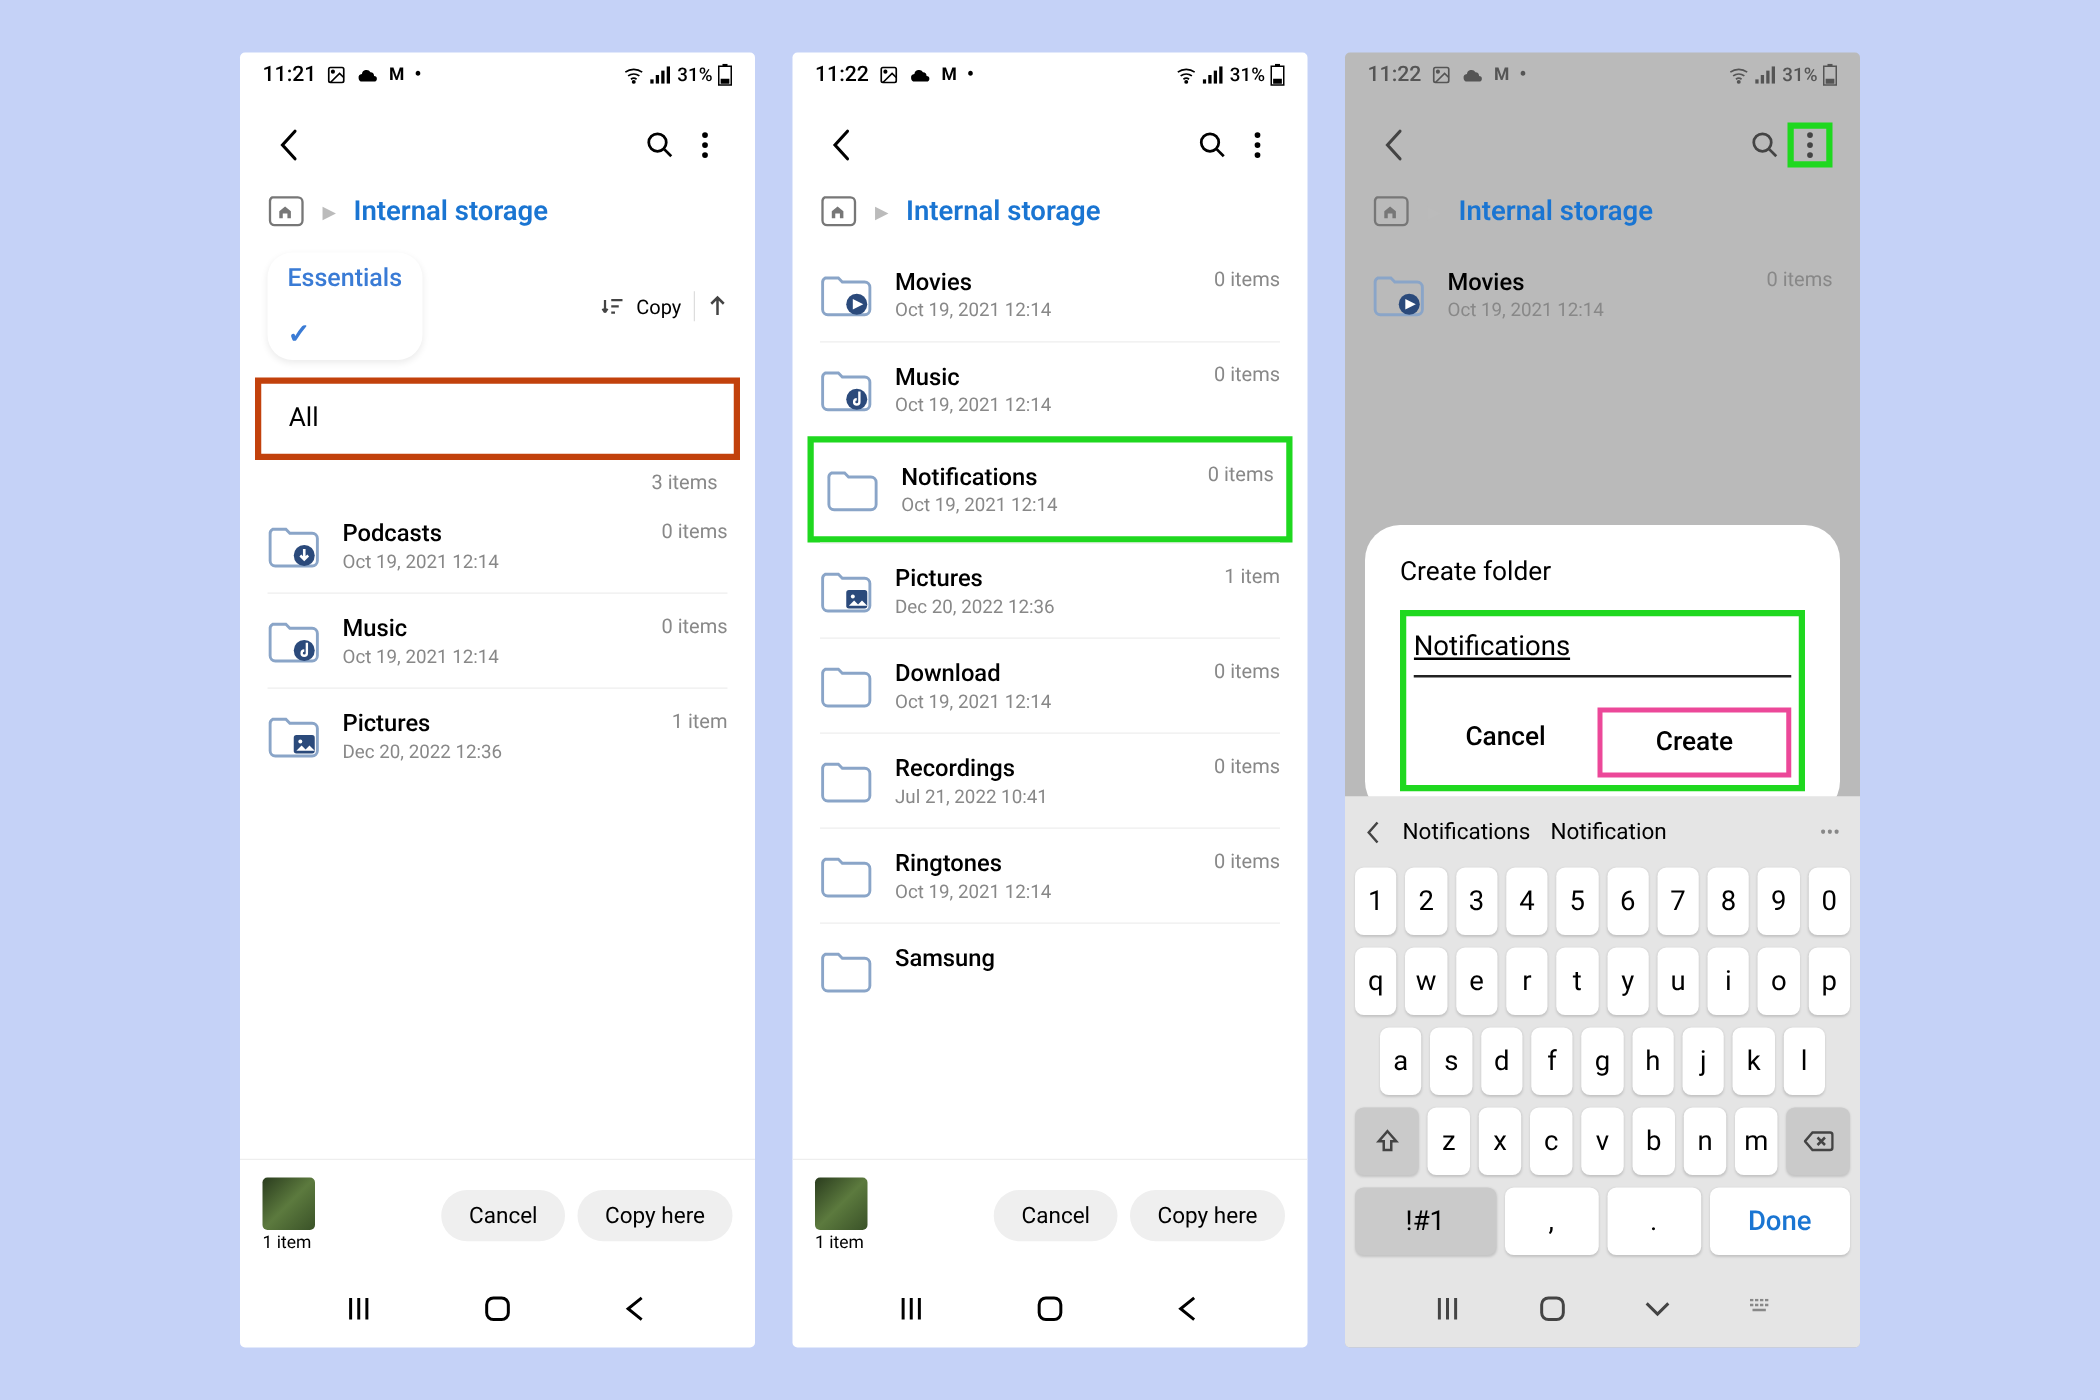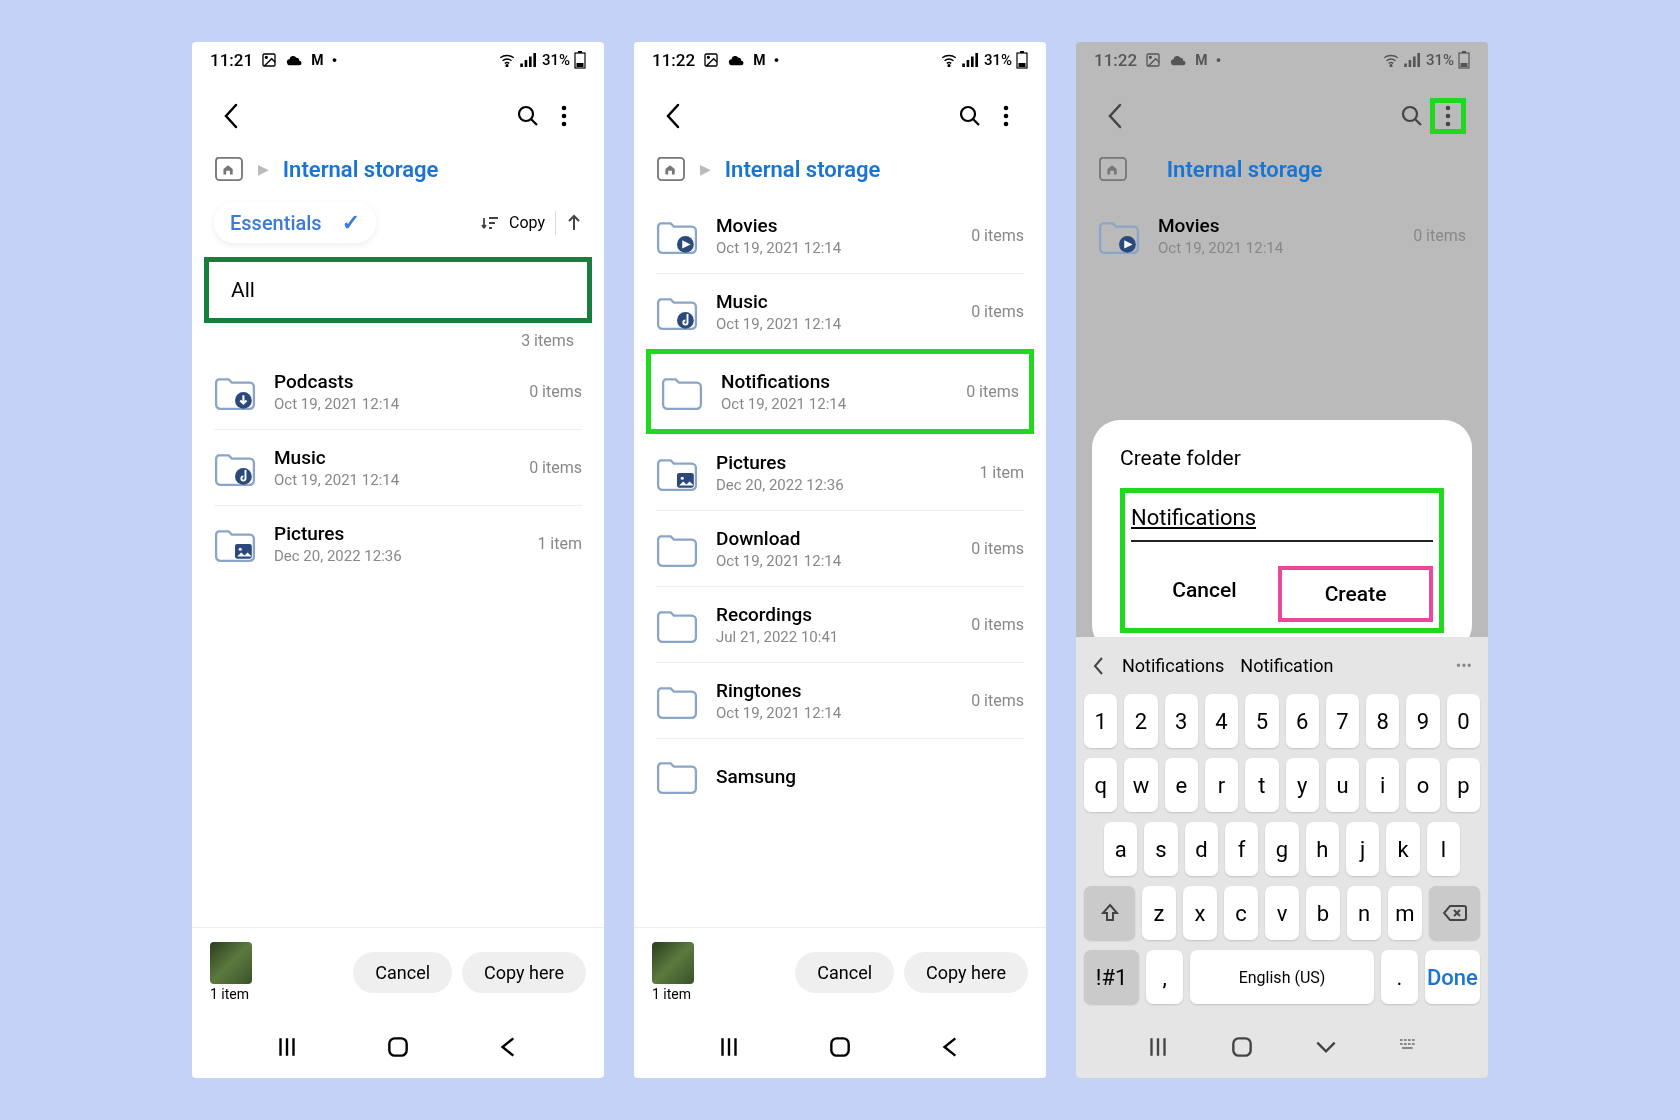--- a/index.html
+++ b/index.html
@@ -23,7 +23,7 @@
 .breadcrumb-link{color:#1a75d2;font-size:22px;font-weight:600;}
 
 .filter-row{display:flex;align-items:center;padding:10px 22px;}
-.chip{display:flex;align-items:center;gap:20px;padding:8px 16px;border-radius:20px;box-shadow:0 2px 6px rgba(0,0,0,0.08);}
+.chip{display:flex;gap:20px;padding:8px 16px;border-radius:20px;box-shadow:0 2px 6px rgba(0,0,0,0.08);flex-direction:column;}
 .chip-label{color:#3a7bd5;font-size:20px;font-weight:500;}
 .chip-check{color:#3a7bd5;font-size:22px;font-weight:bold;}
 .filter-row .spacer{flex:1;}

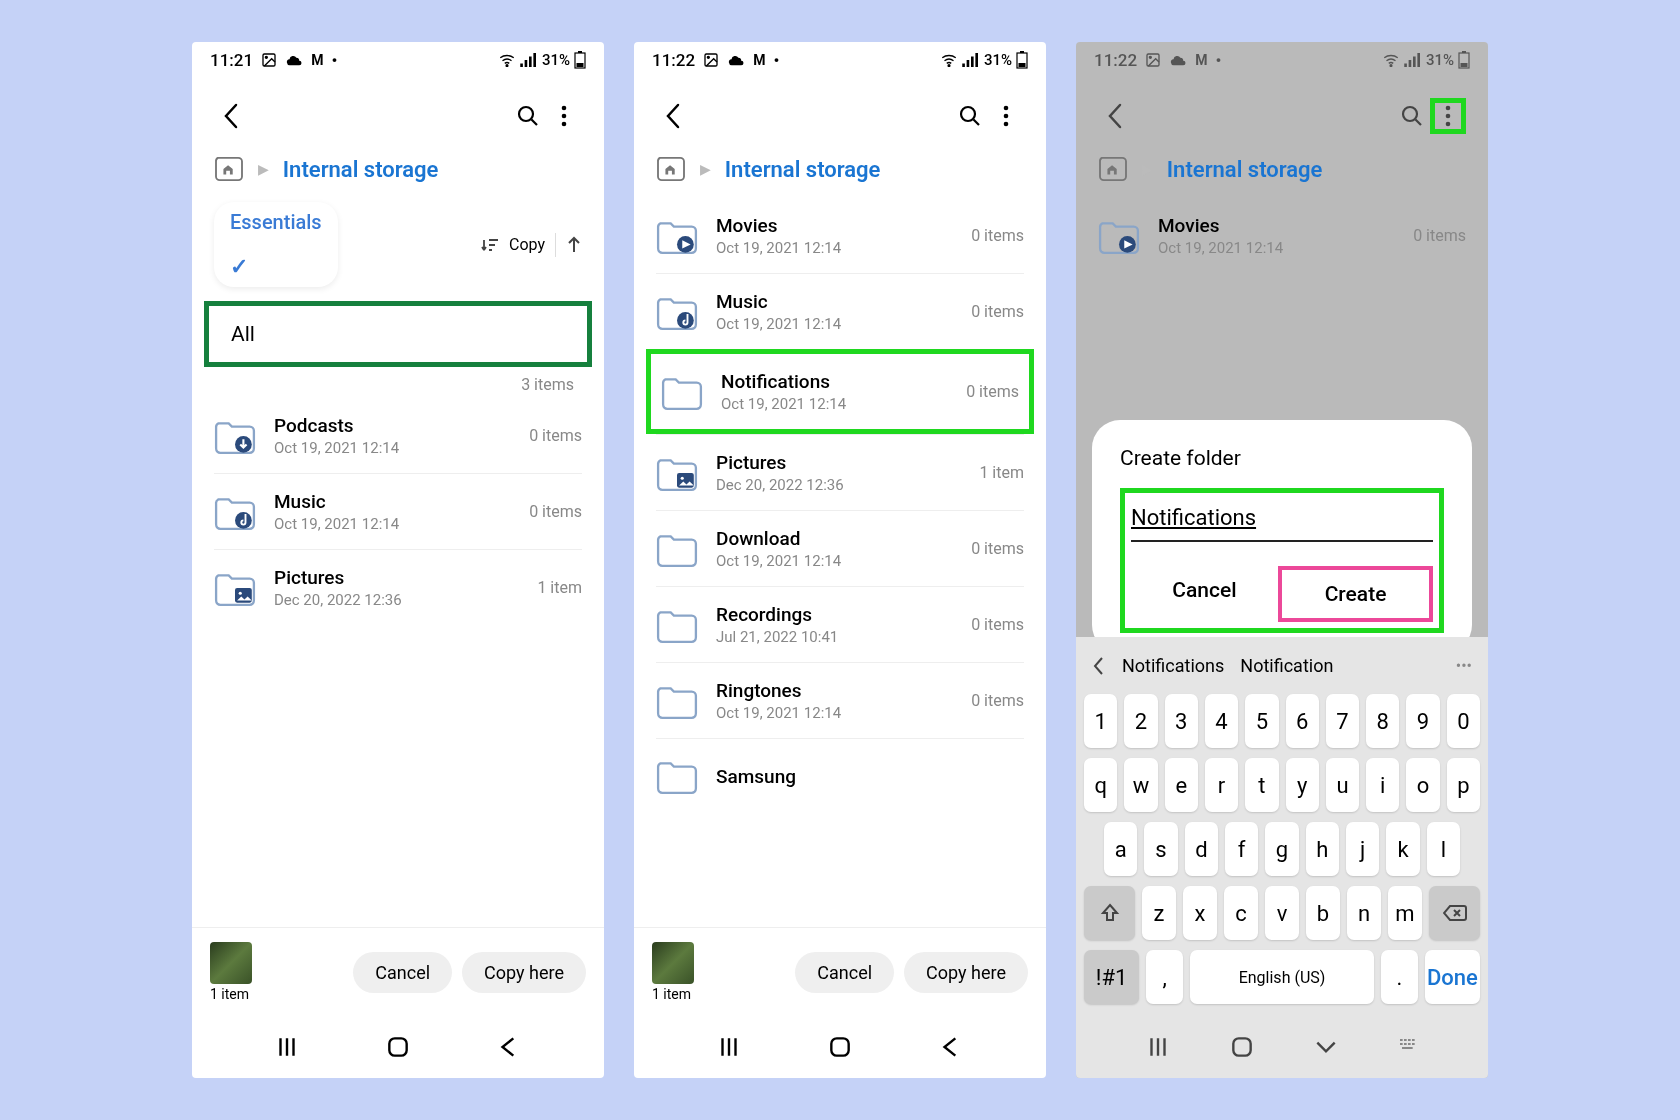--- a/index.html
+++ b/index.html
@@ -33,7 +33,7 @@
 .all-row{padding:16px 22px;border:5px solid #15803d;margin:4px 12px 0 12px;font-size:21px;}
 
 .folder-list{flex:1;overflow:hidden;padding:0 22px;}
-.folder-row{display:flex;align-items:center;padding:16px 0;border-top:1px solid #eee;gap:18px;}
+.folder-row{display:flex;padding:16px 0;border-top:1px solid #eee;gap:18px;}
 .folder-row:first-child{border-top:none;}
 .folder-row.highlight{border:5px solid #1fd81f;margin:0 -10px;padding:16px 10px;}
 .folder-icon{width:42px;height:42px;flex-shrink:0;}

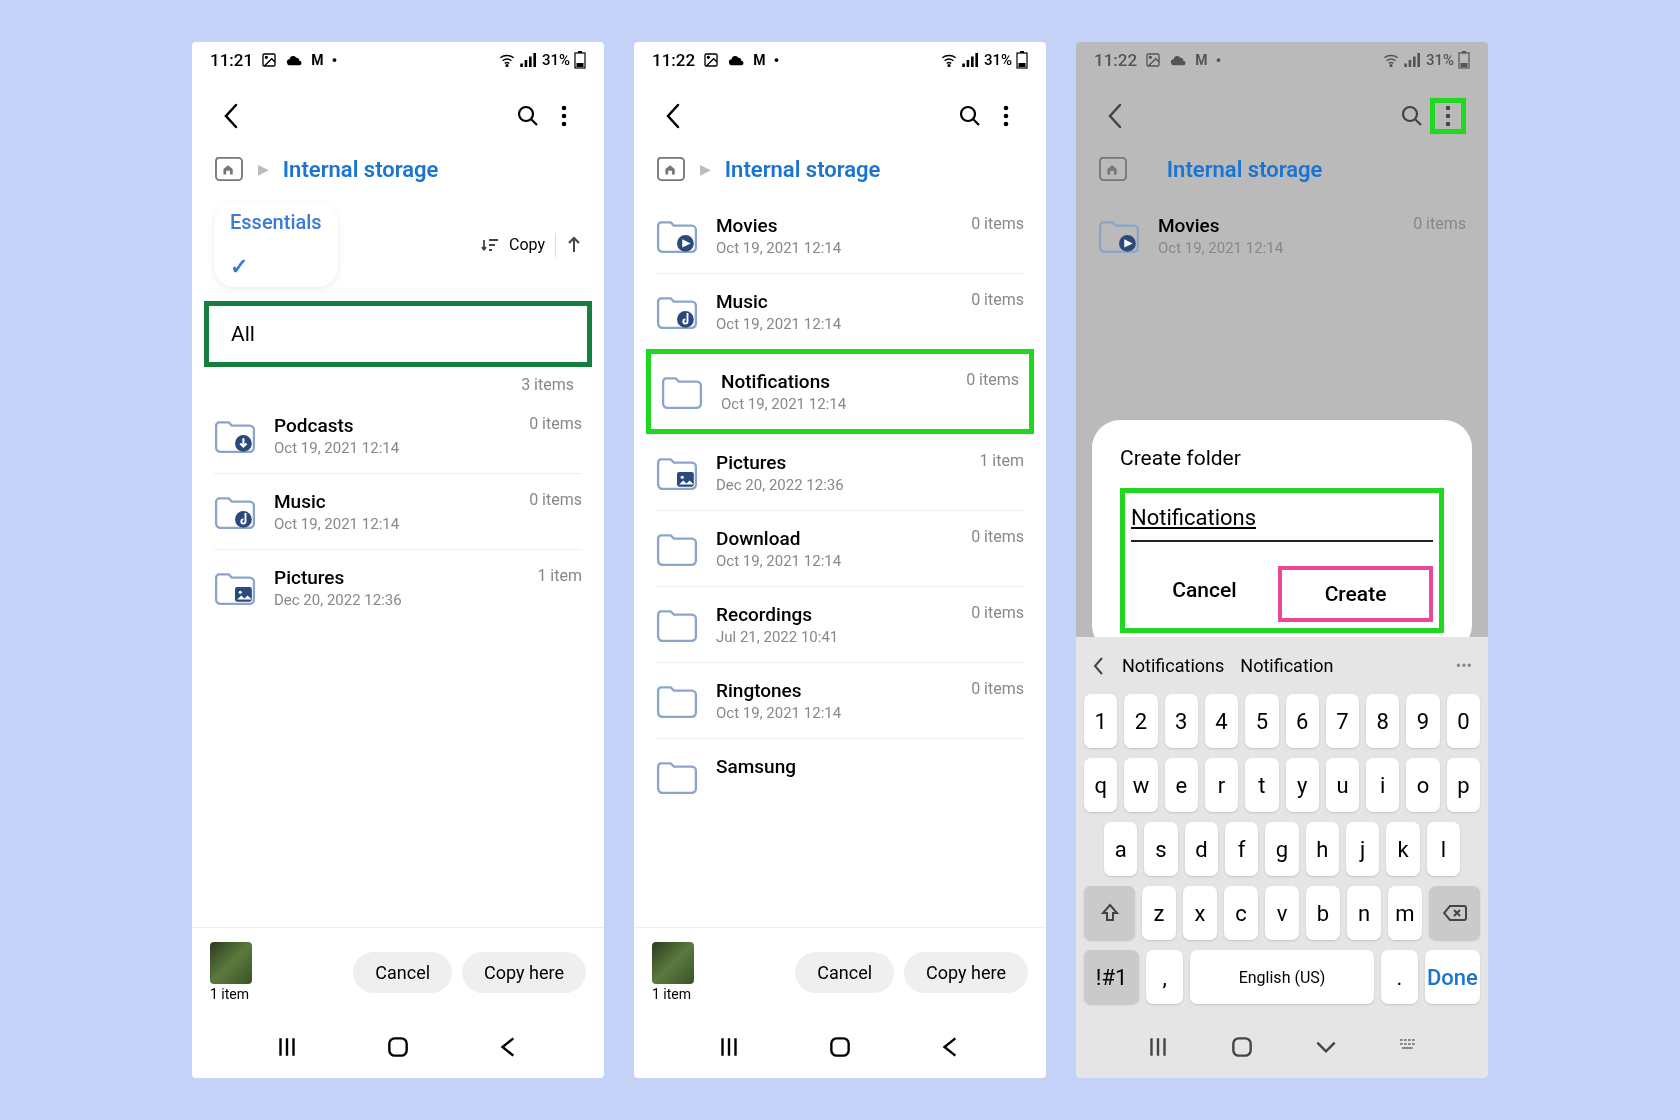--- a/index.html
+++ b/index.html
@@ -30,7 +30,7 @@
 .sort-group{display:flex;align-items:center;gap:10px;}
 .divider-v{width:1px;height:24px;background:#ddd;}
 
-.all-row{padding:16px 22px;border:5px solid #15803d;margin:4px 12px 0 12px;font-size:21px;}
+.all-row{padding:16px 22px;border:5px solid #c2410c;margin:4px 12px 0 12px;font-size:21px;}
 
 .folder-list{flex:1;overflow:hidden;padding:0 22px;}
 .folder-row{display:flex;padding:16px 0;border-top:1px solid #eee;gap:18px;}

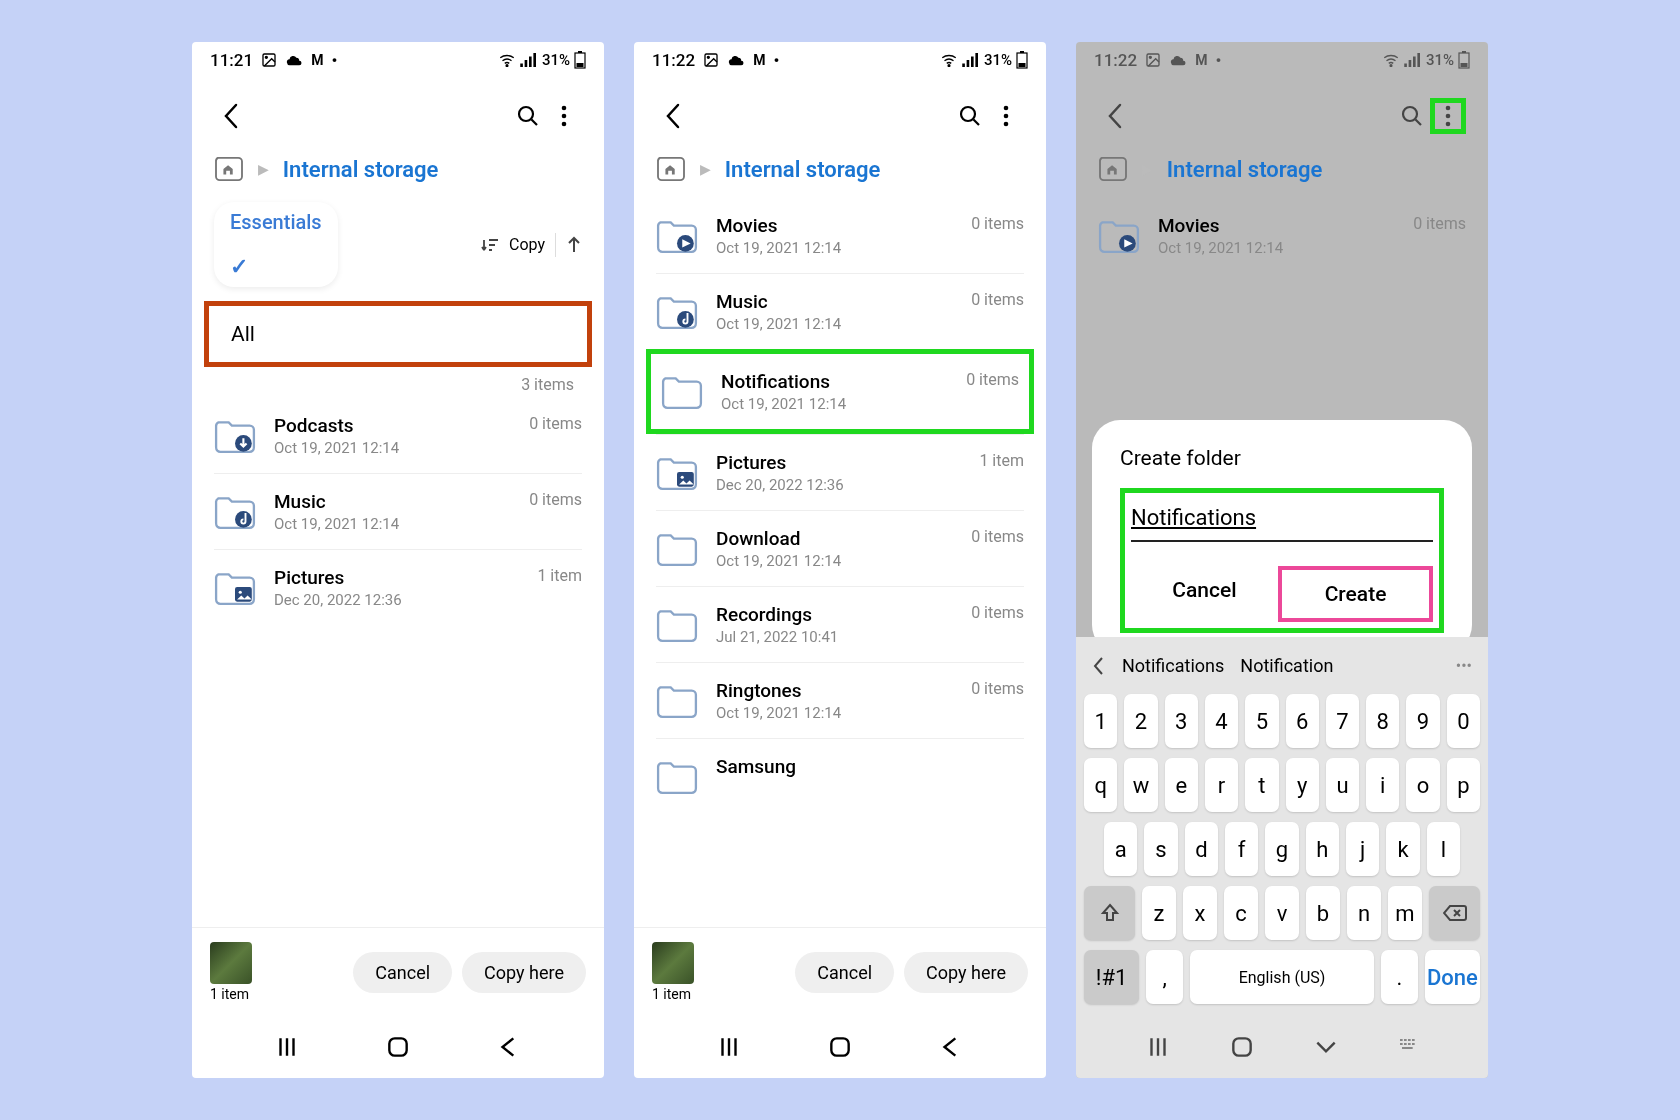--- a/index.html
+++ b/index.html
@@ -573,7 +573,6 @@
       <div class="kbd-row">
         <div class="key fn wide15">!#1</div>
         <div class="key" style="flex:1;">,</div>
-        <div class="key space">English (US)</div>
         <div class="key" style="flex:1;">.</div>
         <div class="key done">Done</div>
       </div>

